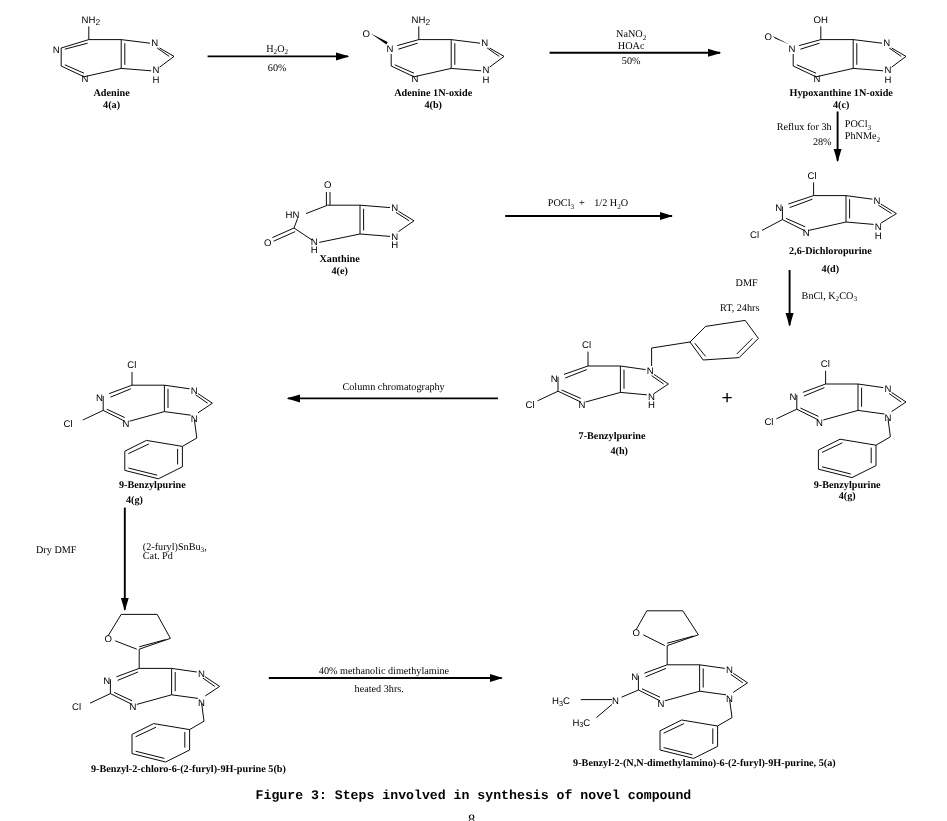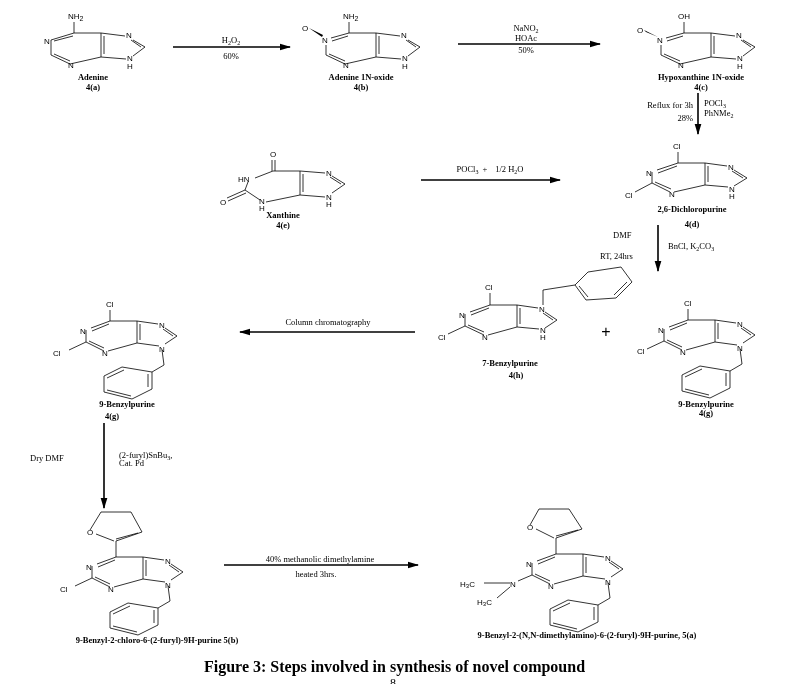--- a/index.html
+++ b/index.html
@@ -11,7 +11,7 @@
   .cond { font-family:"Liberation Serif", serif; font-size:8.5px; fill:#000; }
   .bond { stroke:#000; stroke-width:0.8; fill:none; }
   .arrow { stroke:#000; stroke-width:1.6; fill:none; }
-  .caption { position:absolute; left:0; width:789px; top:658px; text-align:center; font-family:Liberation Serif, serif; font-weight:bold; font-size:16px; }
+  .caption { position:absolute; left:0; width:789px; top:658px; text-align:center; font-family:Liberation Mono, monospace; font-weight:bold; font-size:11px; }
   .pagefrag { position:absolute; left:390px; top:677px; width:12px; height:7px; overflow:hidden; font-family:"Liberation Serif", serif; font-size:12px; line-height:12px; }
 </style>
 </head>

